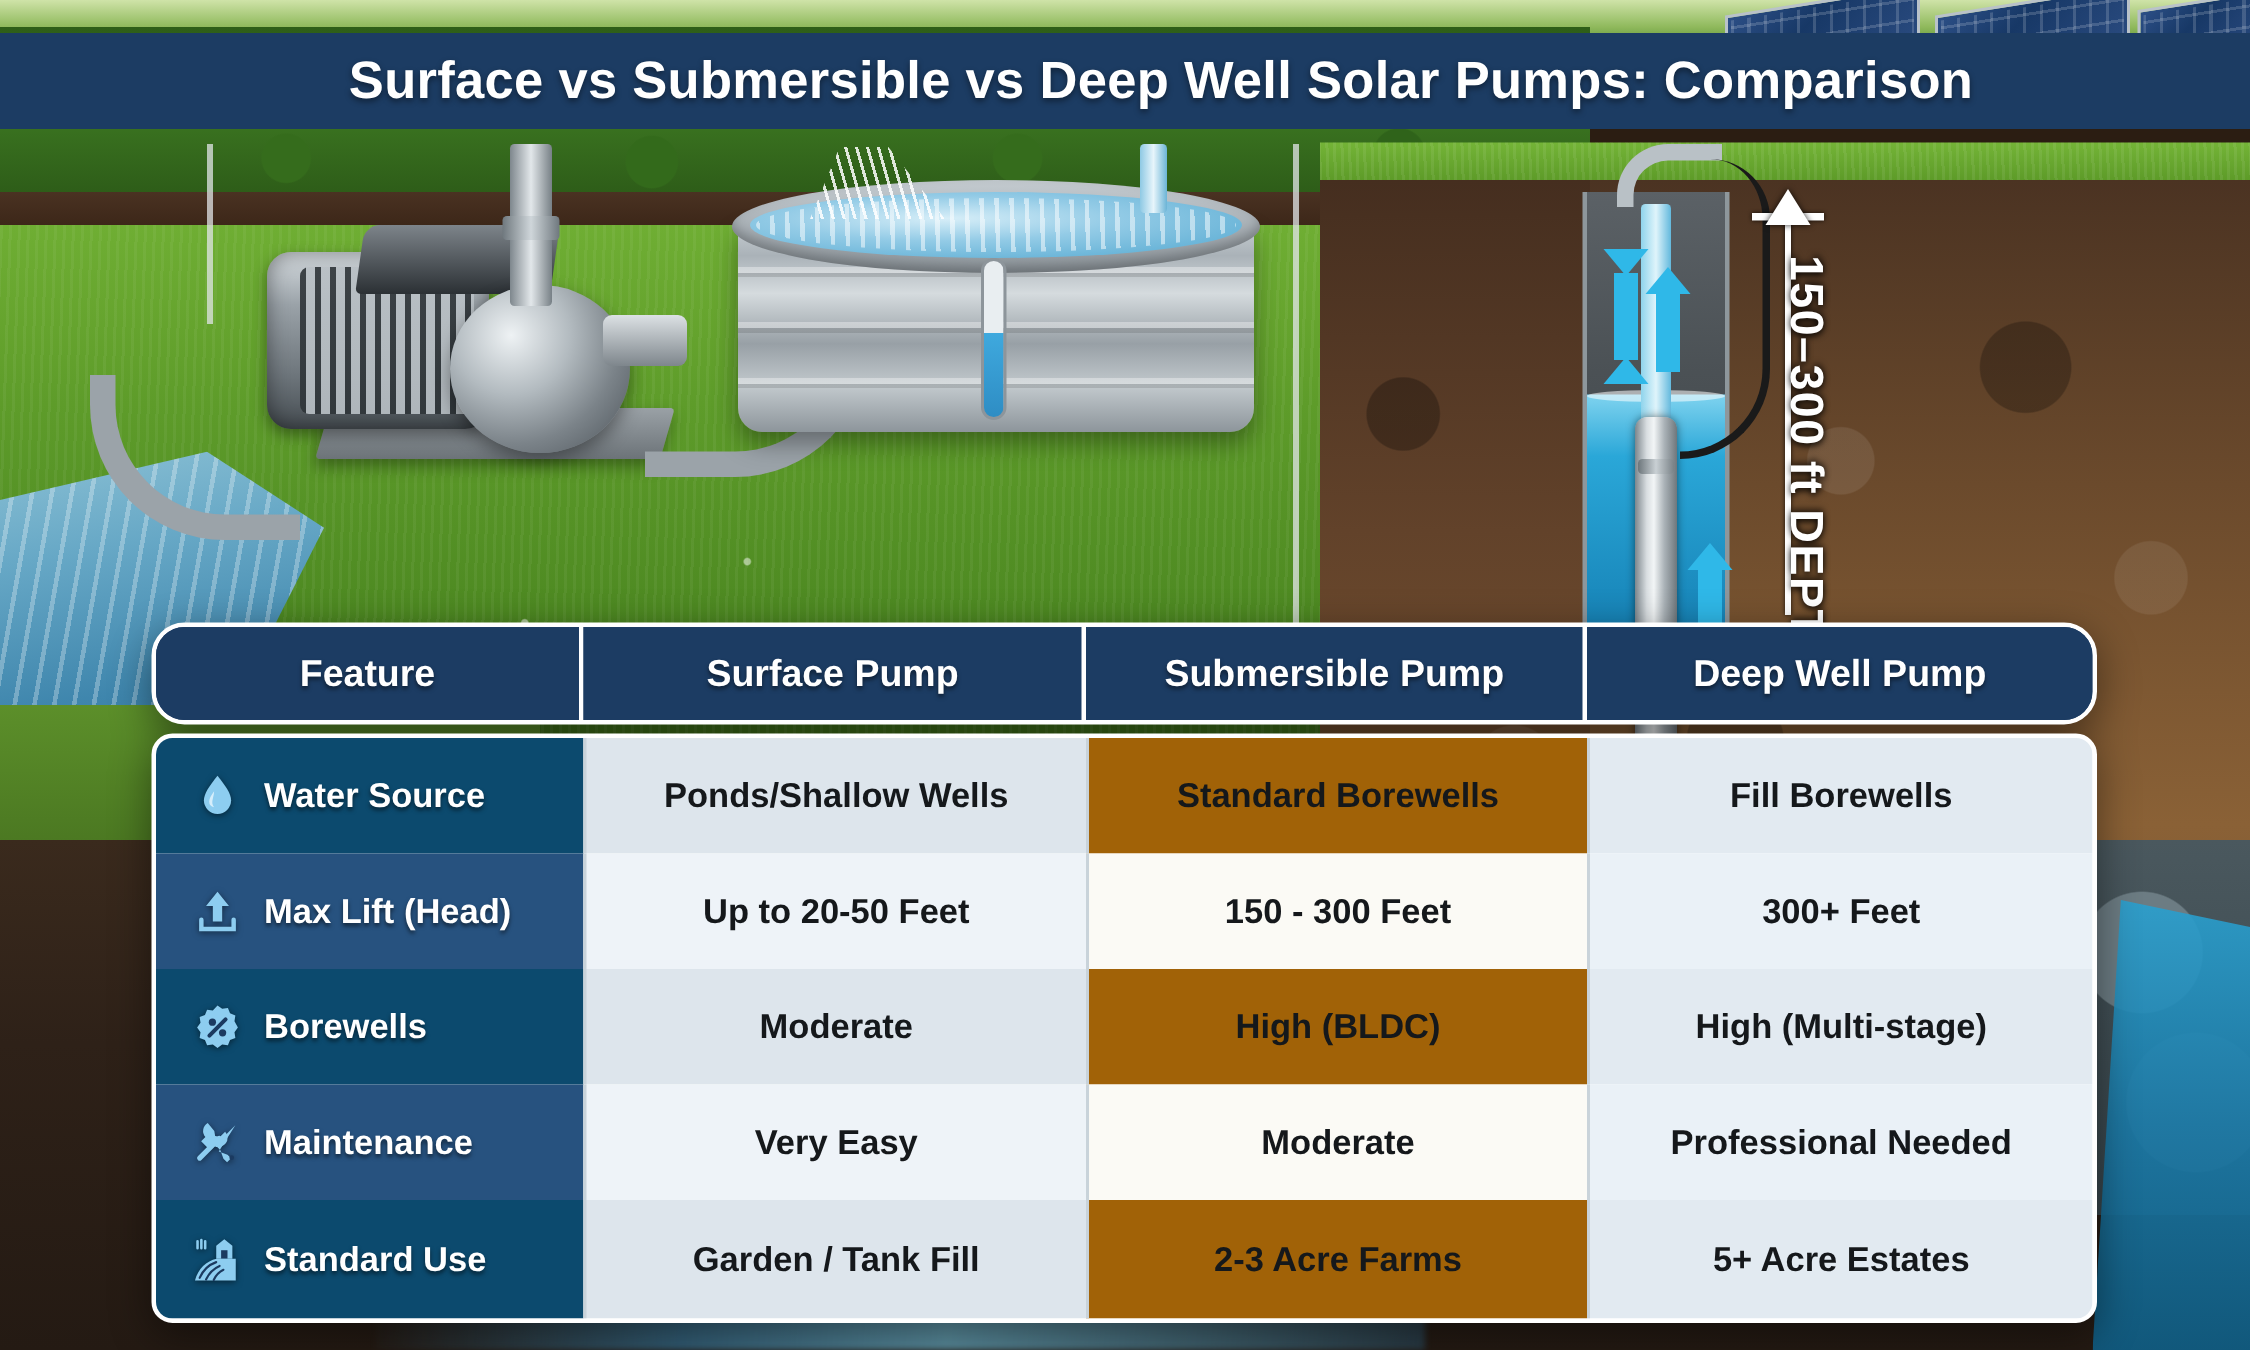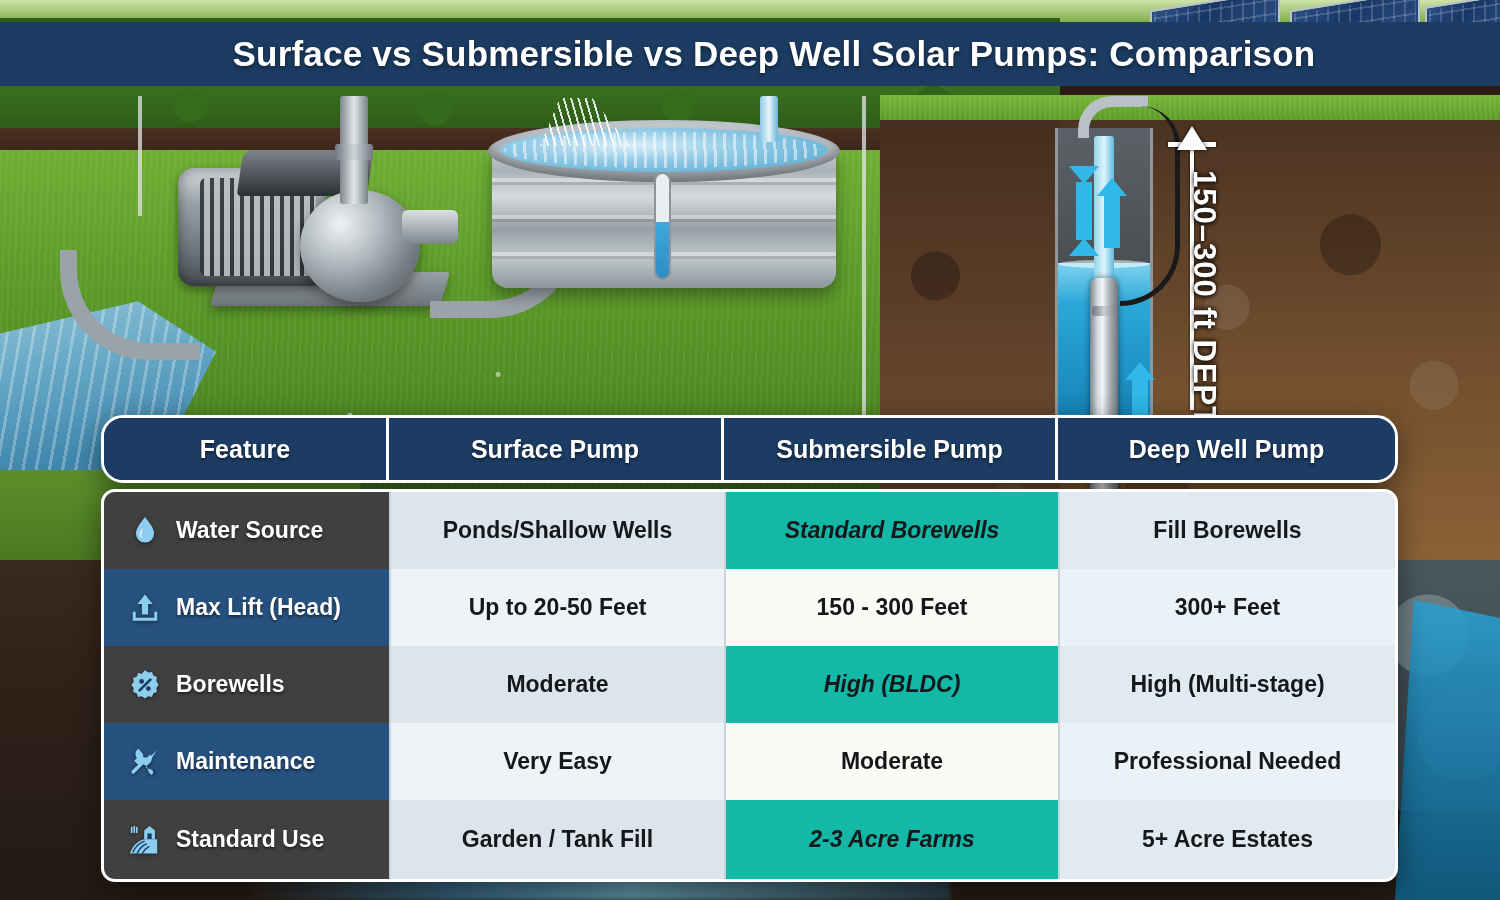--- a/index.html
+++ b/index.html
@@ -373,7 +373,7 @@
     text-shadow:0 2px 3px rgba(0,0,0,.55);
     border-bottom:2px solid #2d5party;
   }
-  .fshadeA { background:#404040; }
+  .fshadeA { background:#0c4a6e; }
   .fshadeB { background:#27527f; }
   .cell-val {
     display:flex; align-items:center; justify-content:center;

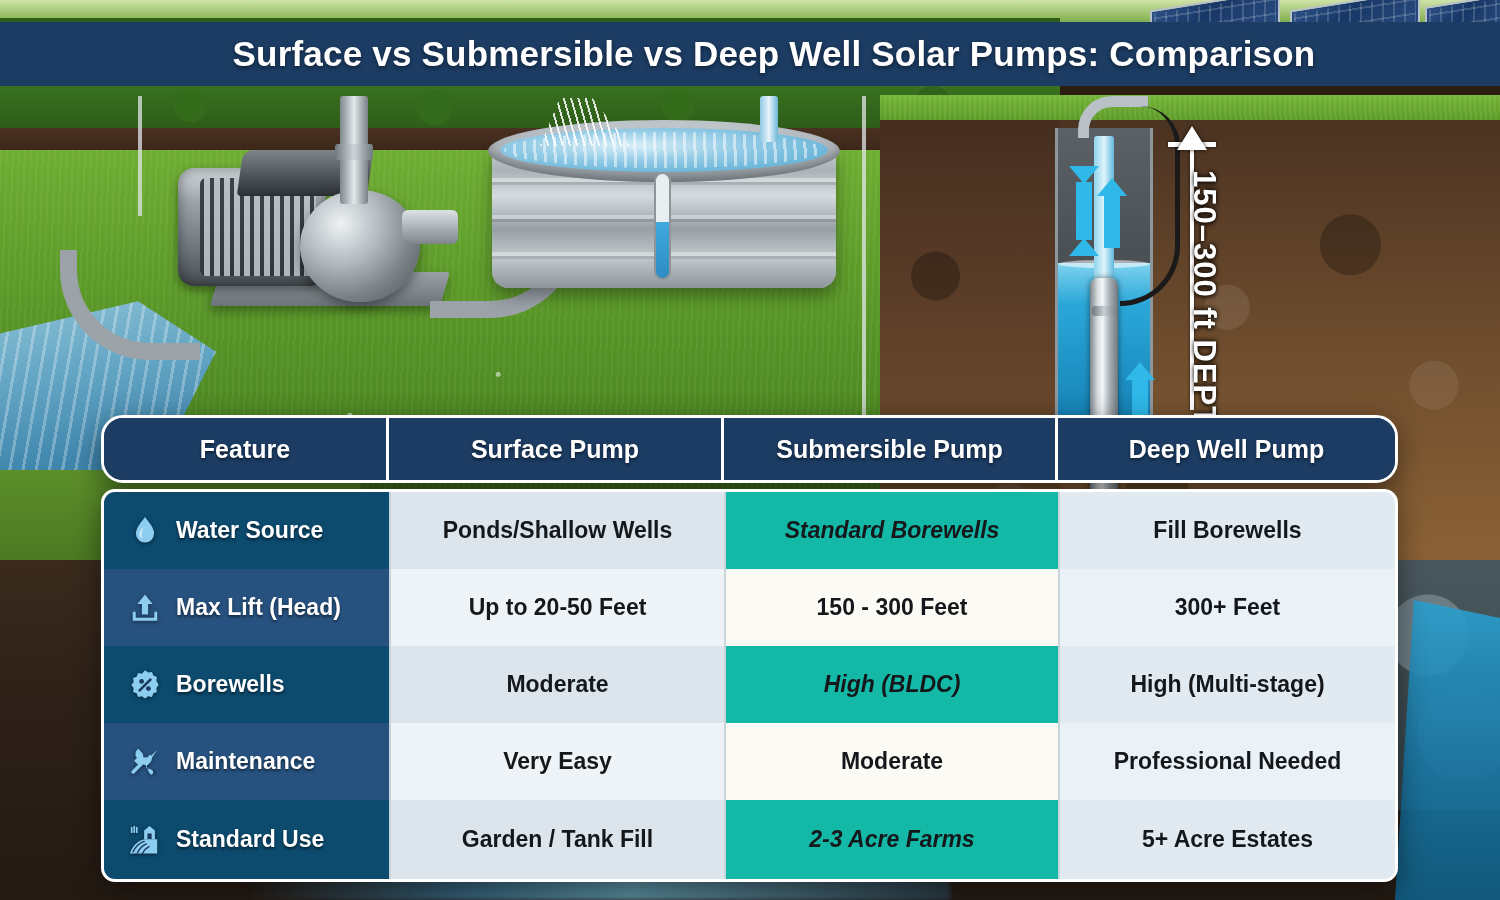--- a/index.html
+++ b/index.html
@@ -383,7 +383,7 @@
   }
   .vA { background:#dde5ec; }
   .vB { background:#eef3f8; }
-  .vC { background:#14b8a6;font-style:italic; }
+  .vC { background:#a16207; }
   .vD { background:#fbfaf5; }
   .vE { background:#e2eaf1; }
   .vF { background:#eaf1f7; }

